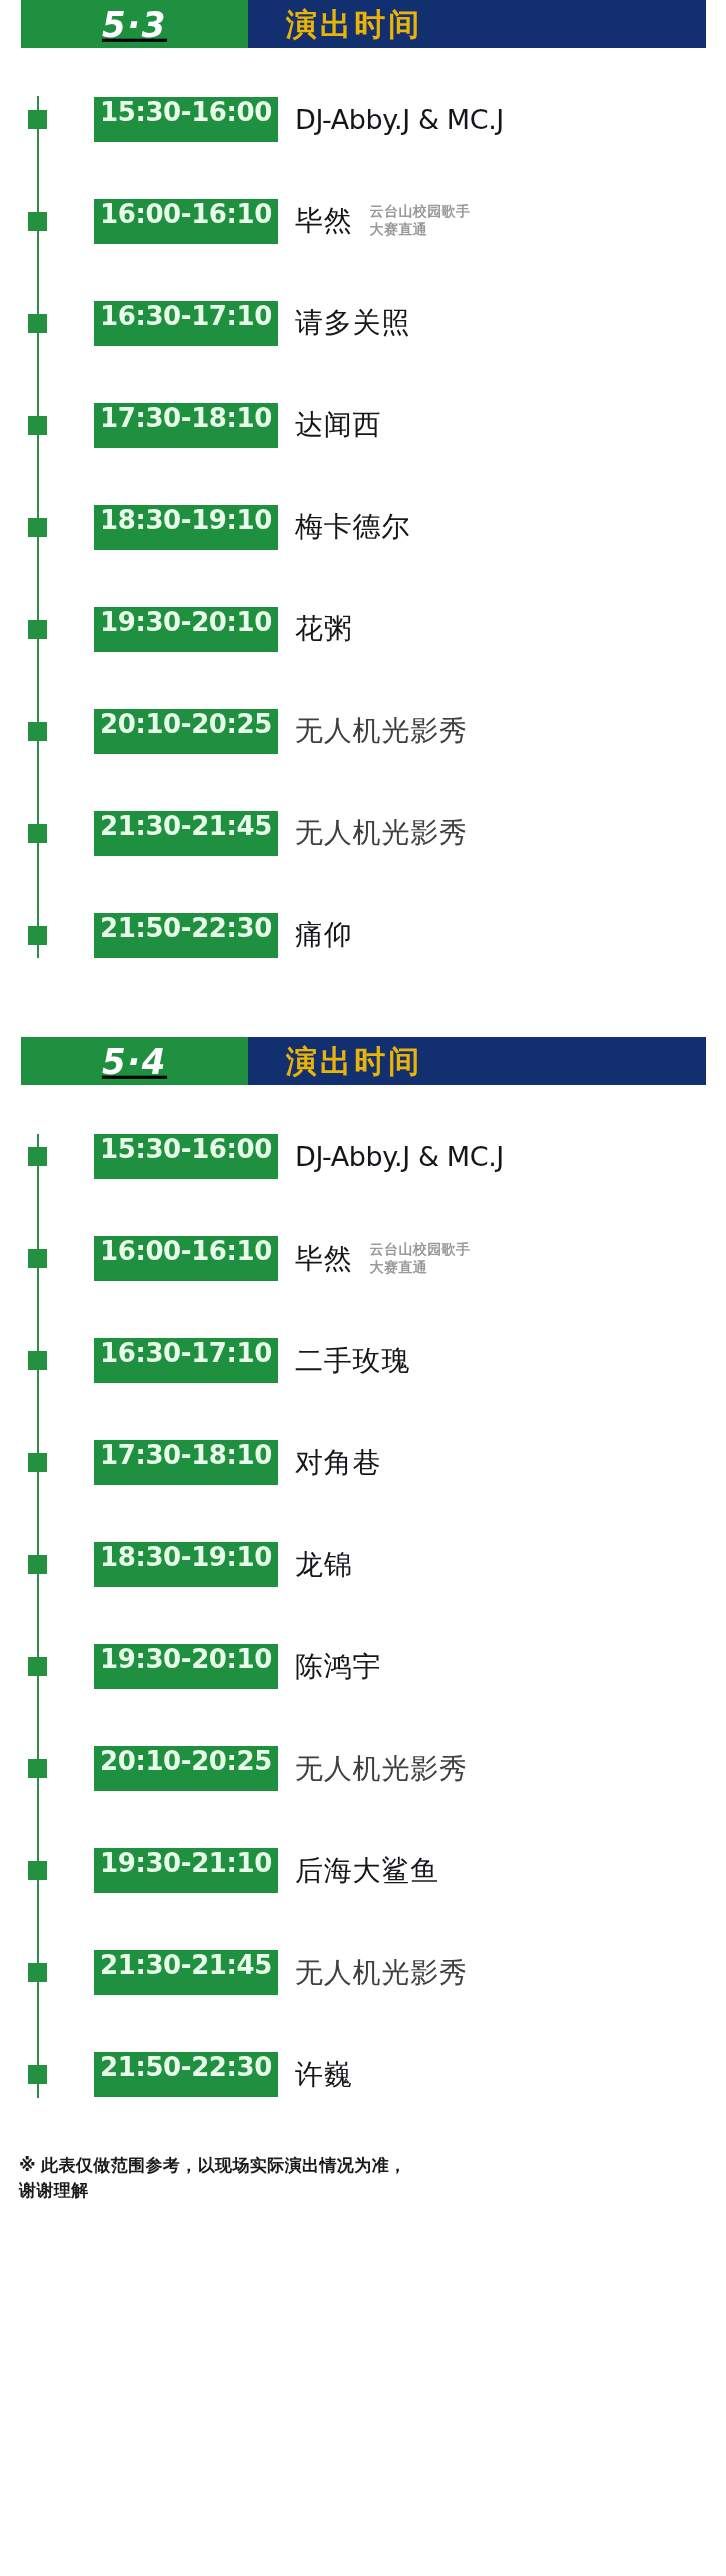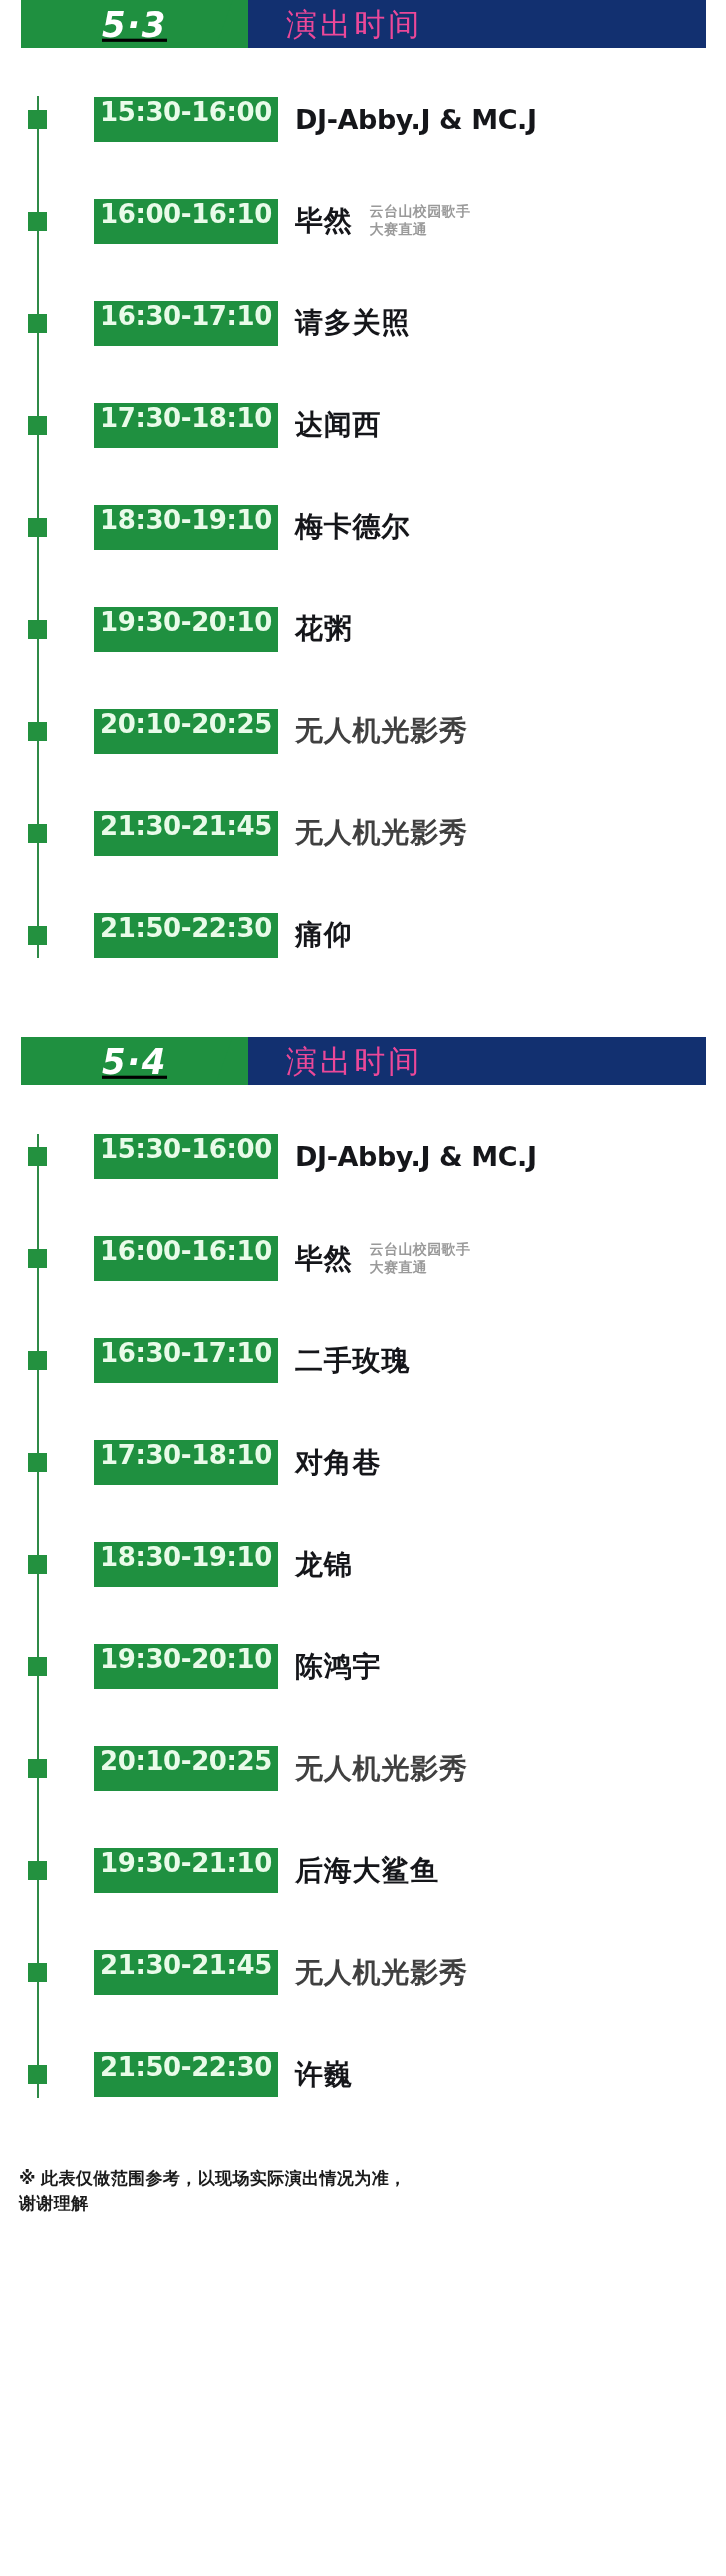--- a/index.html
+++ b/index.html
@@ -70,9 +70,9 @@
     padding-left: 38px;
   }
   .day-header .title-text {
-    color: #ec4899;
+    color: #eab308;
     font-size: 31px;
-    font-weight: normal;
+    font-weight: bold;
     letter-spacing: 3.1px;
     line-height: 1;
     text-align: center;

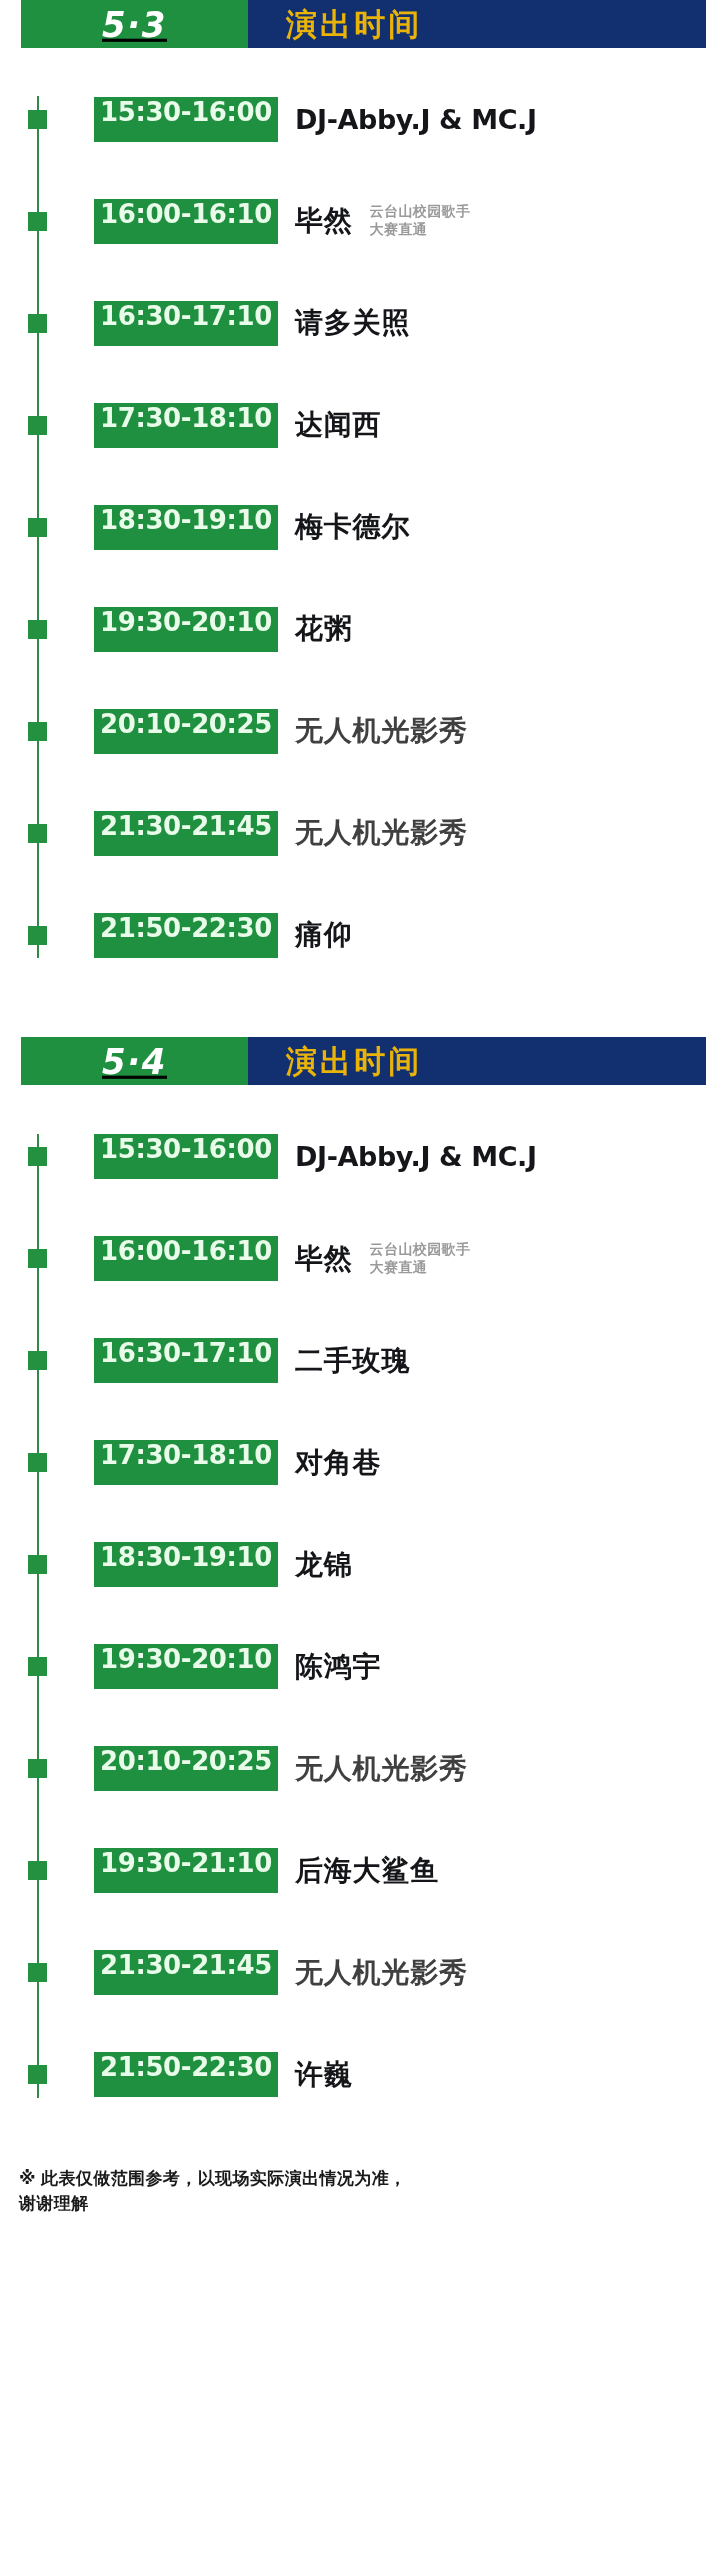--- a/index.html
+++ b/index.html
@@ -136,7 +136,7 @@
   }
   .row .artist {
     font-size: 28px;
-    font-weight: bold;
+    font-weight: normal;
     color: #15161a;
     letter-spacing: 0.8px;
     white-space: nowrap;

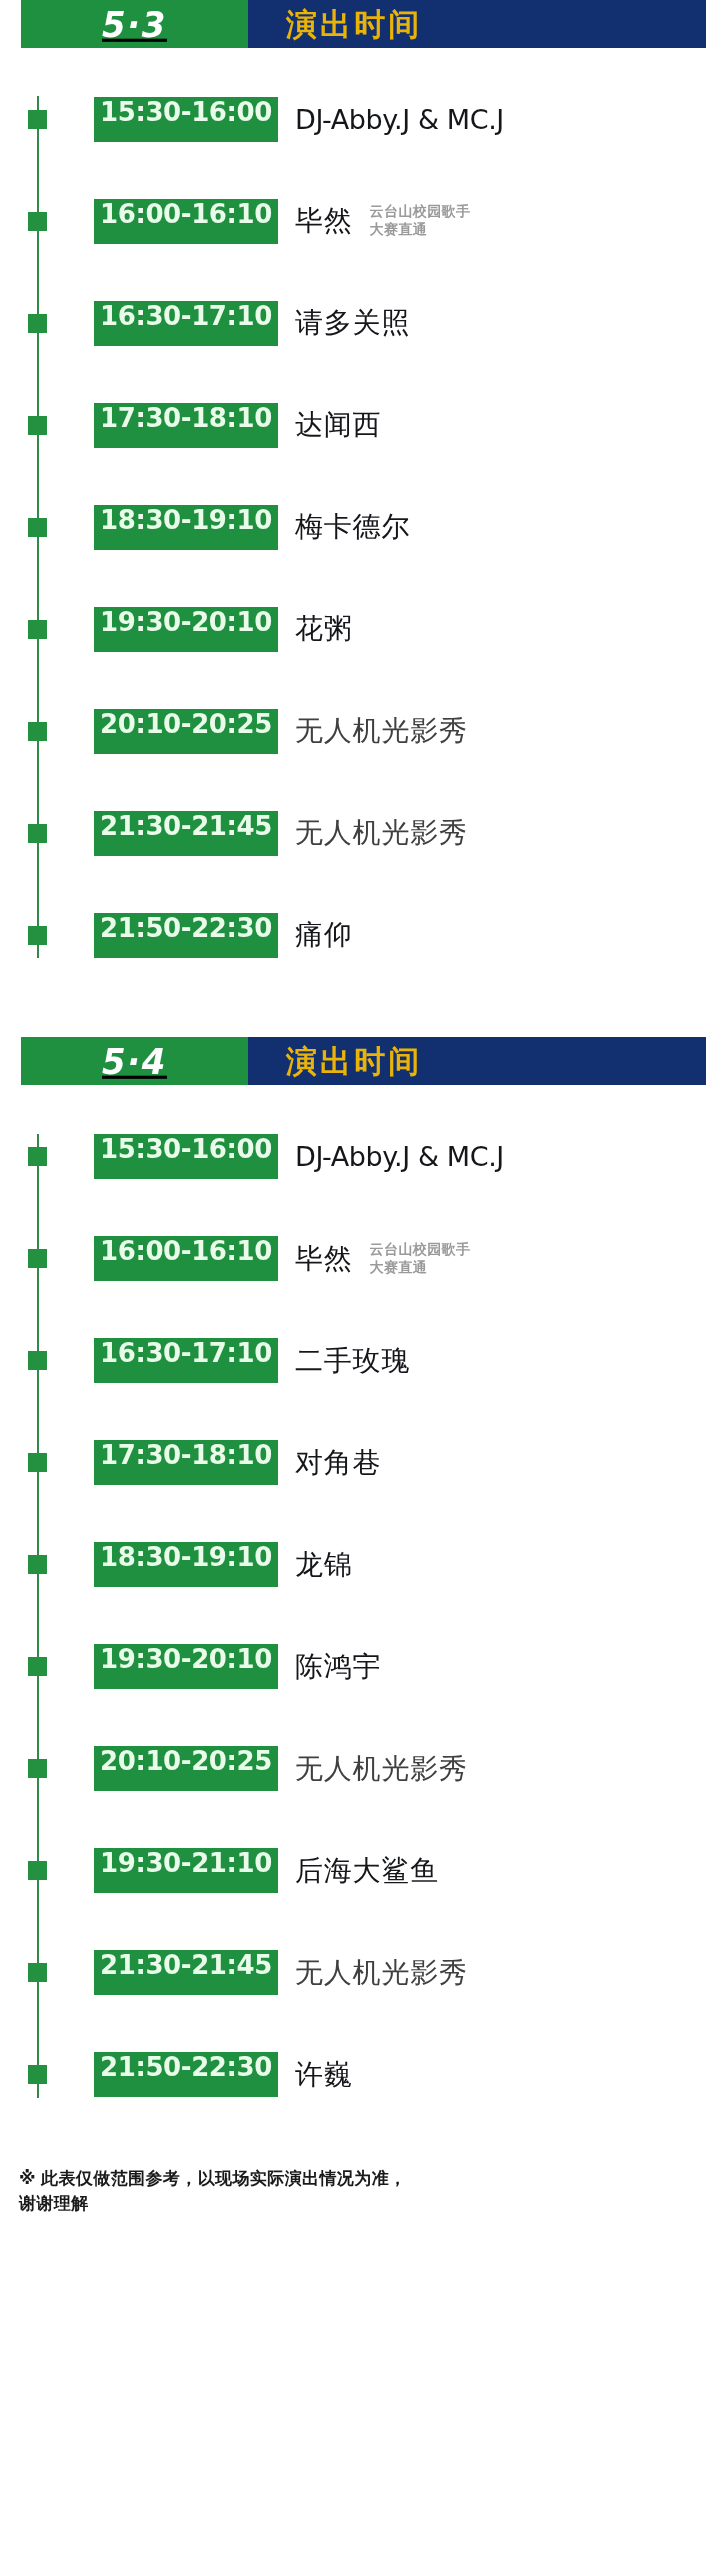--- a/index.html
+++ b/index.html
@@ -167,7 +167,7 @@
 
   
   .footer {
-    margin: 37px 21px 0 19px;
+    margin: 24px 21px 0 19px;
     font-size: 17px;
     font-weight: bold;
     color: #1a1a1a;

